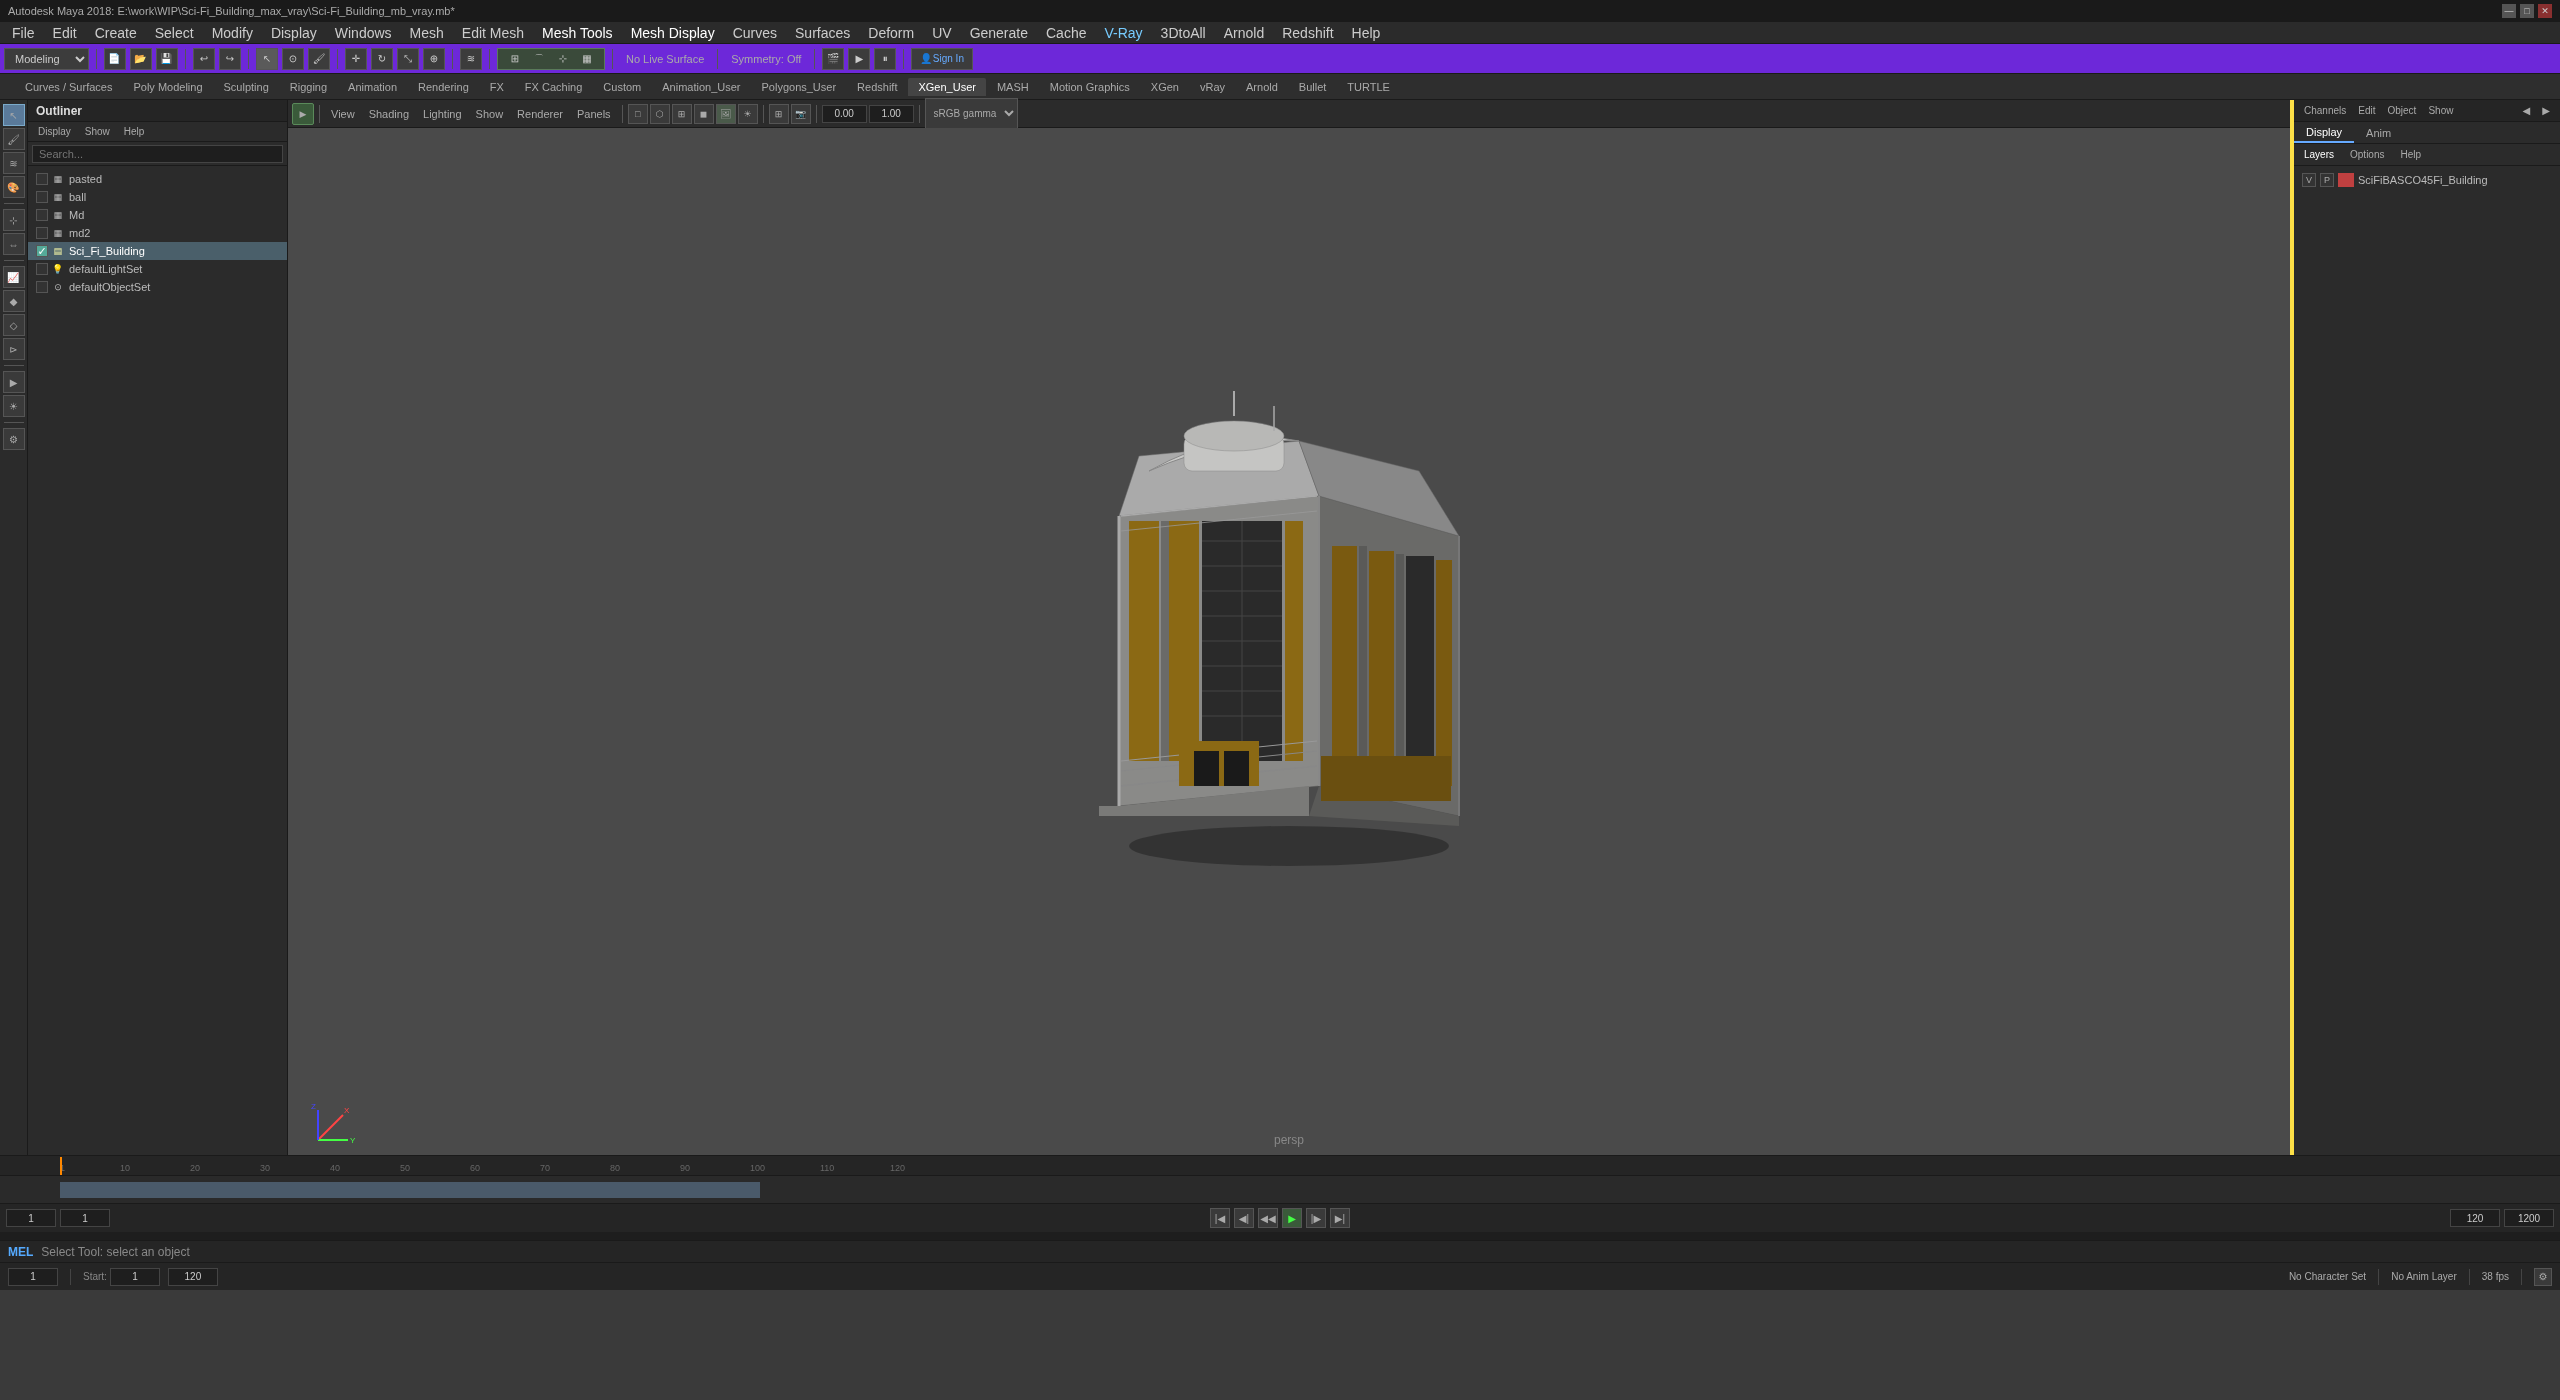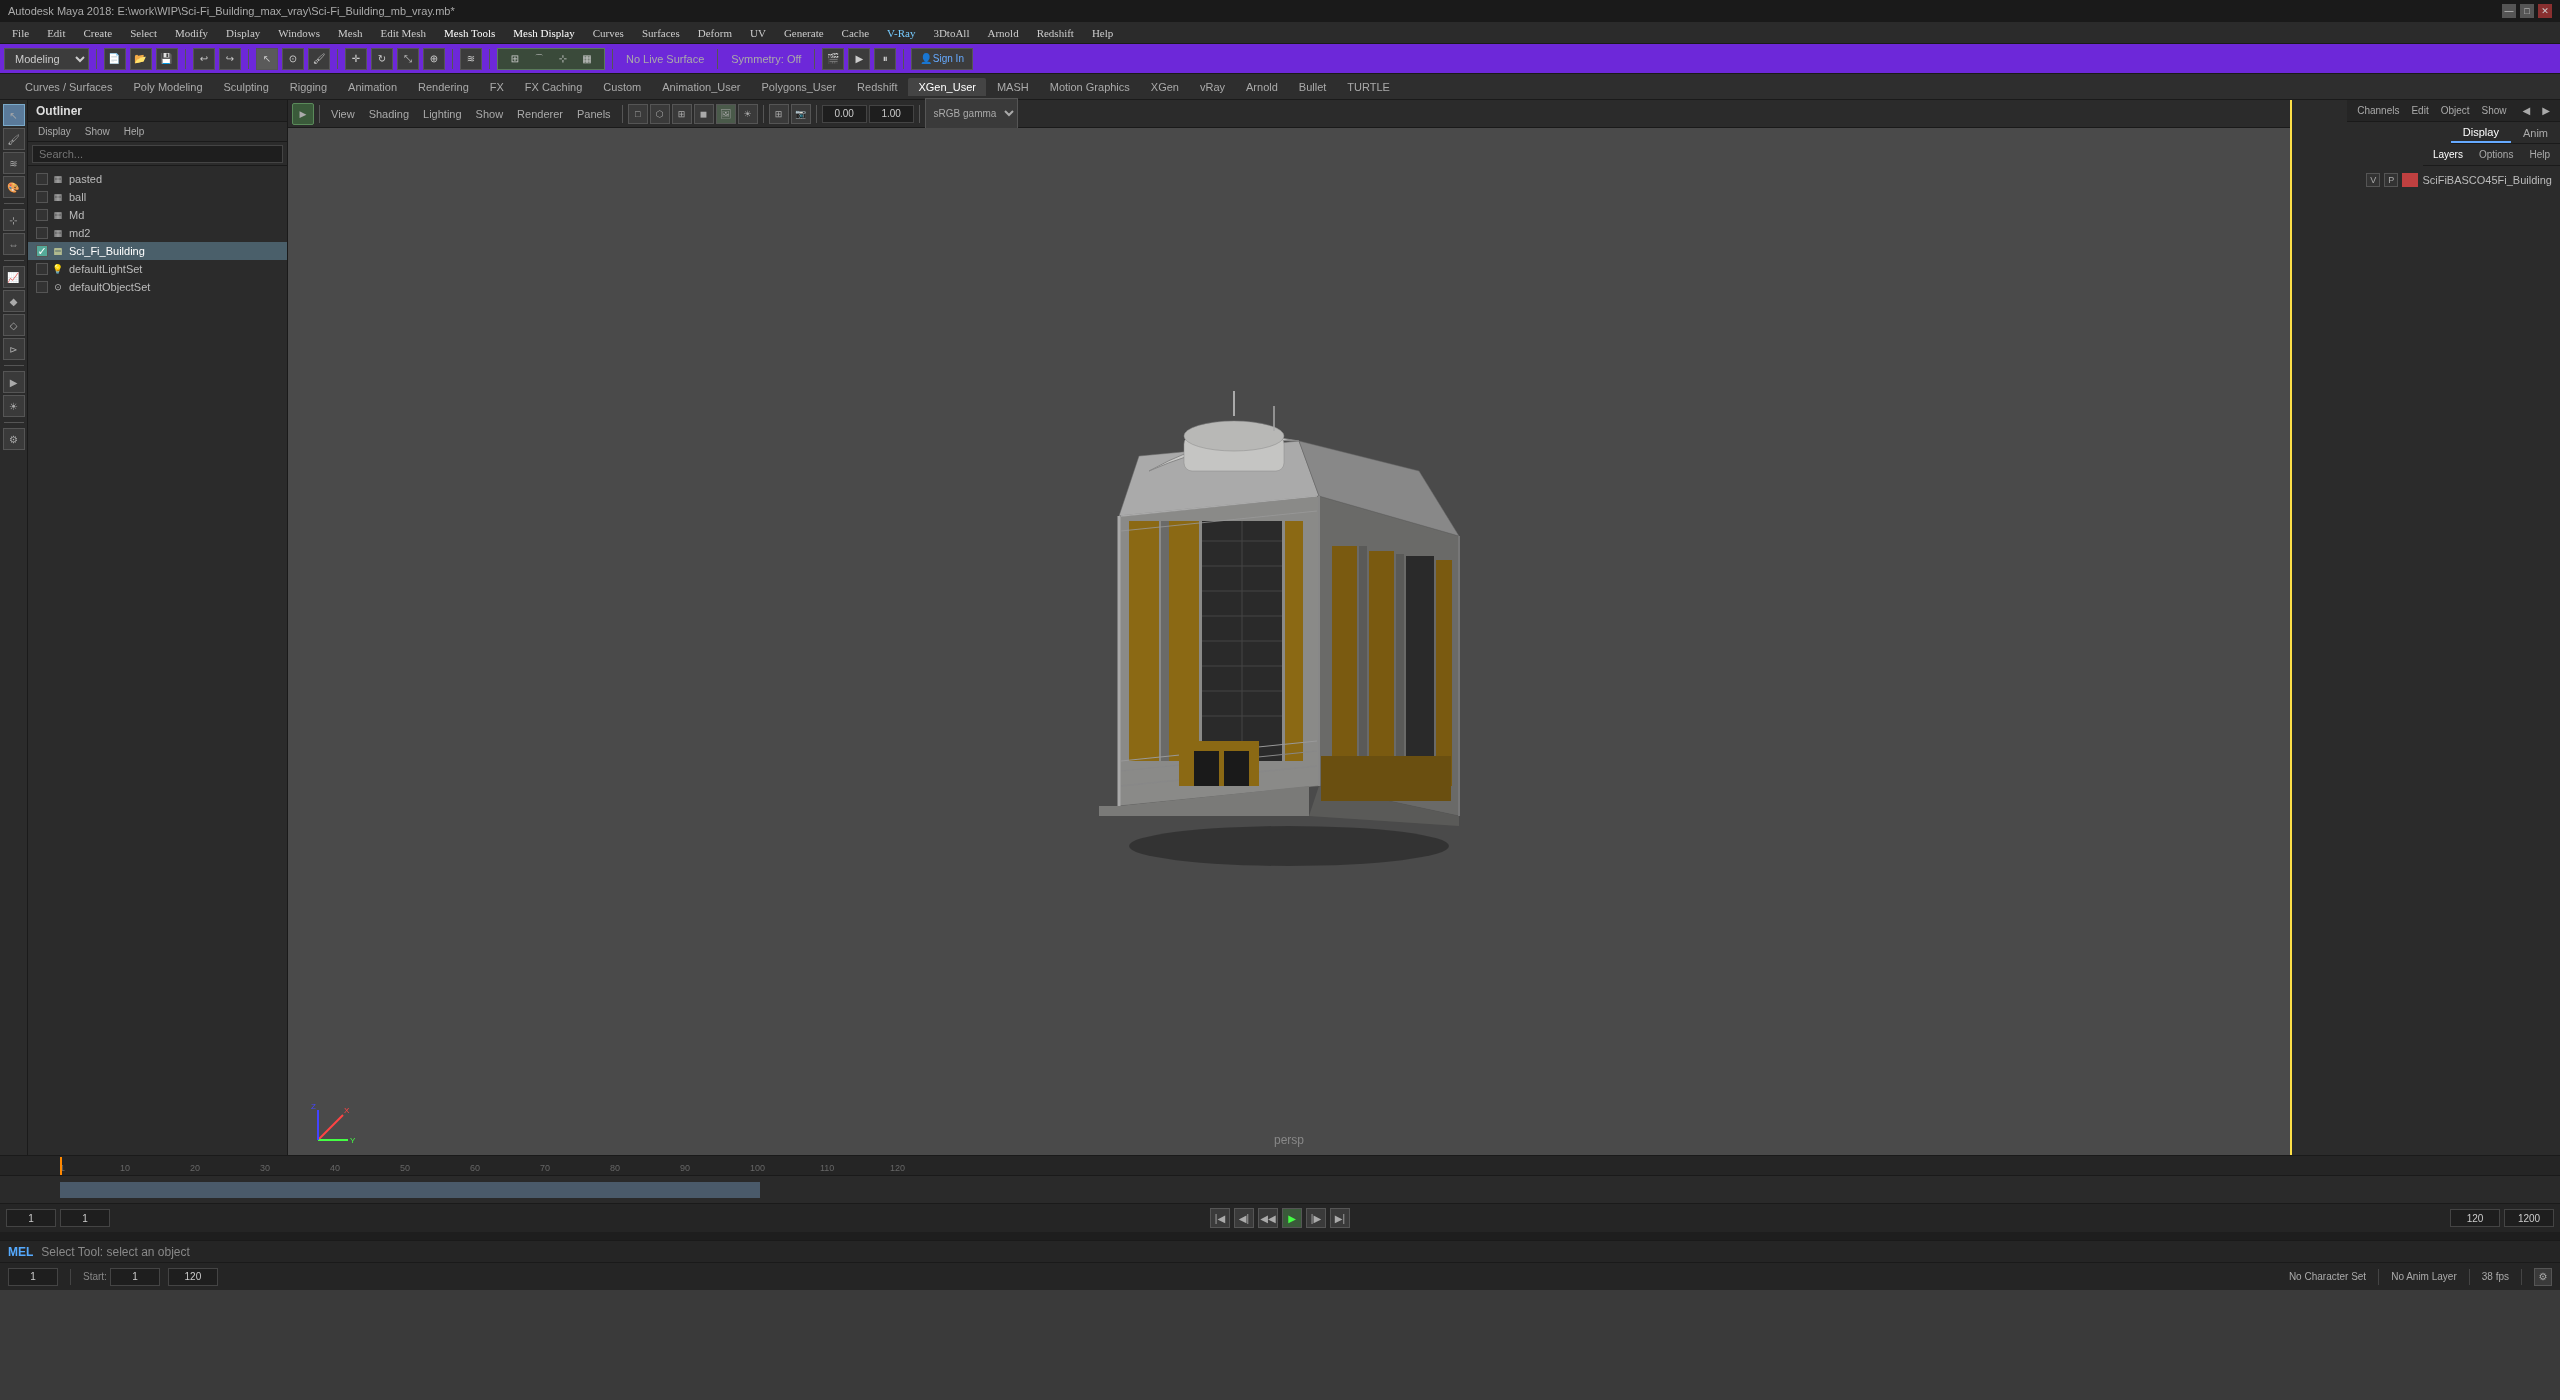--- a/index.html
+++ b/index.html
@@ -56,11 +56,10 @@
     }
     .menu-item {
       padding: 2px 8px;
-      font-size: 11px;
+      font-size: 14px;
       color: #ccc;
       cursor: pointer;
       border-radius: 2px;
-      font-family: Liberation Serif, serif;
     }
 
     

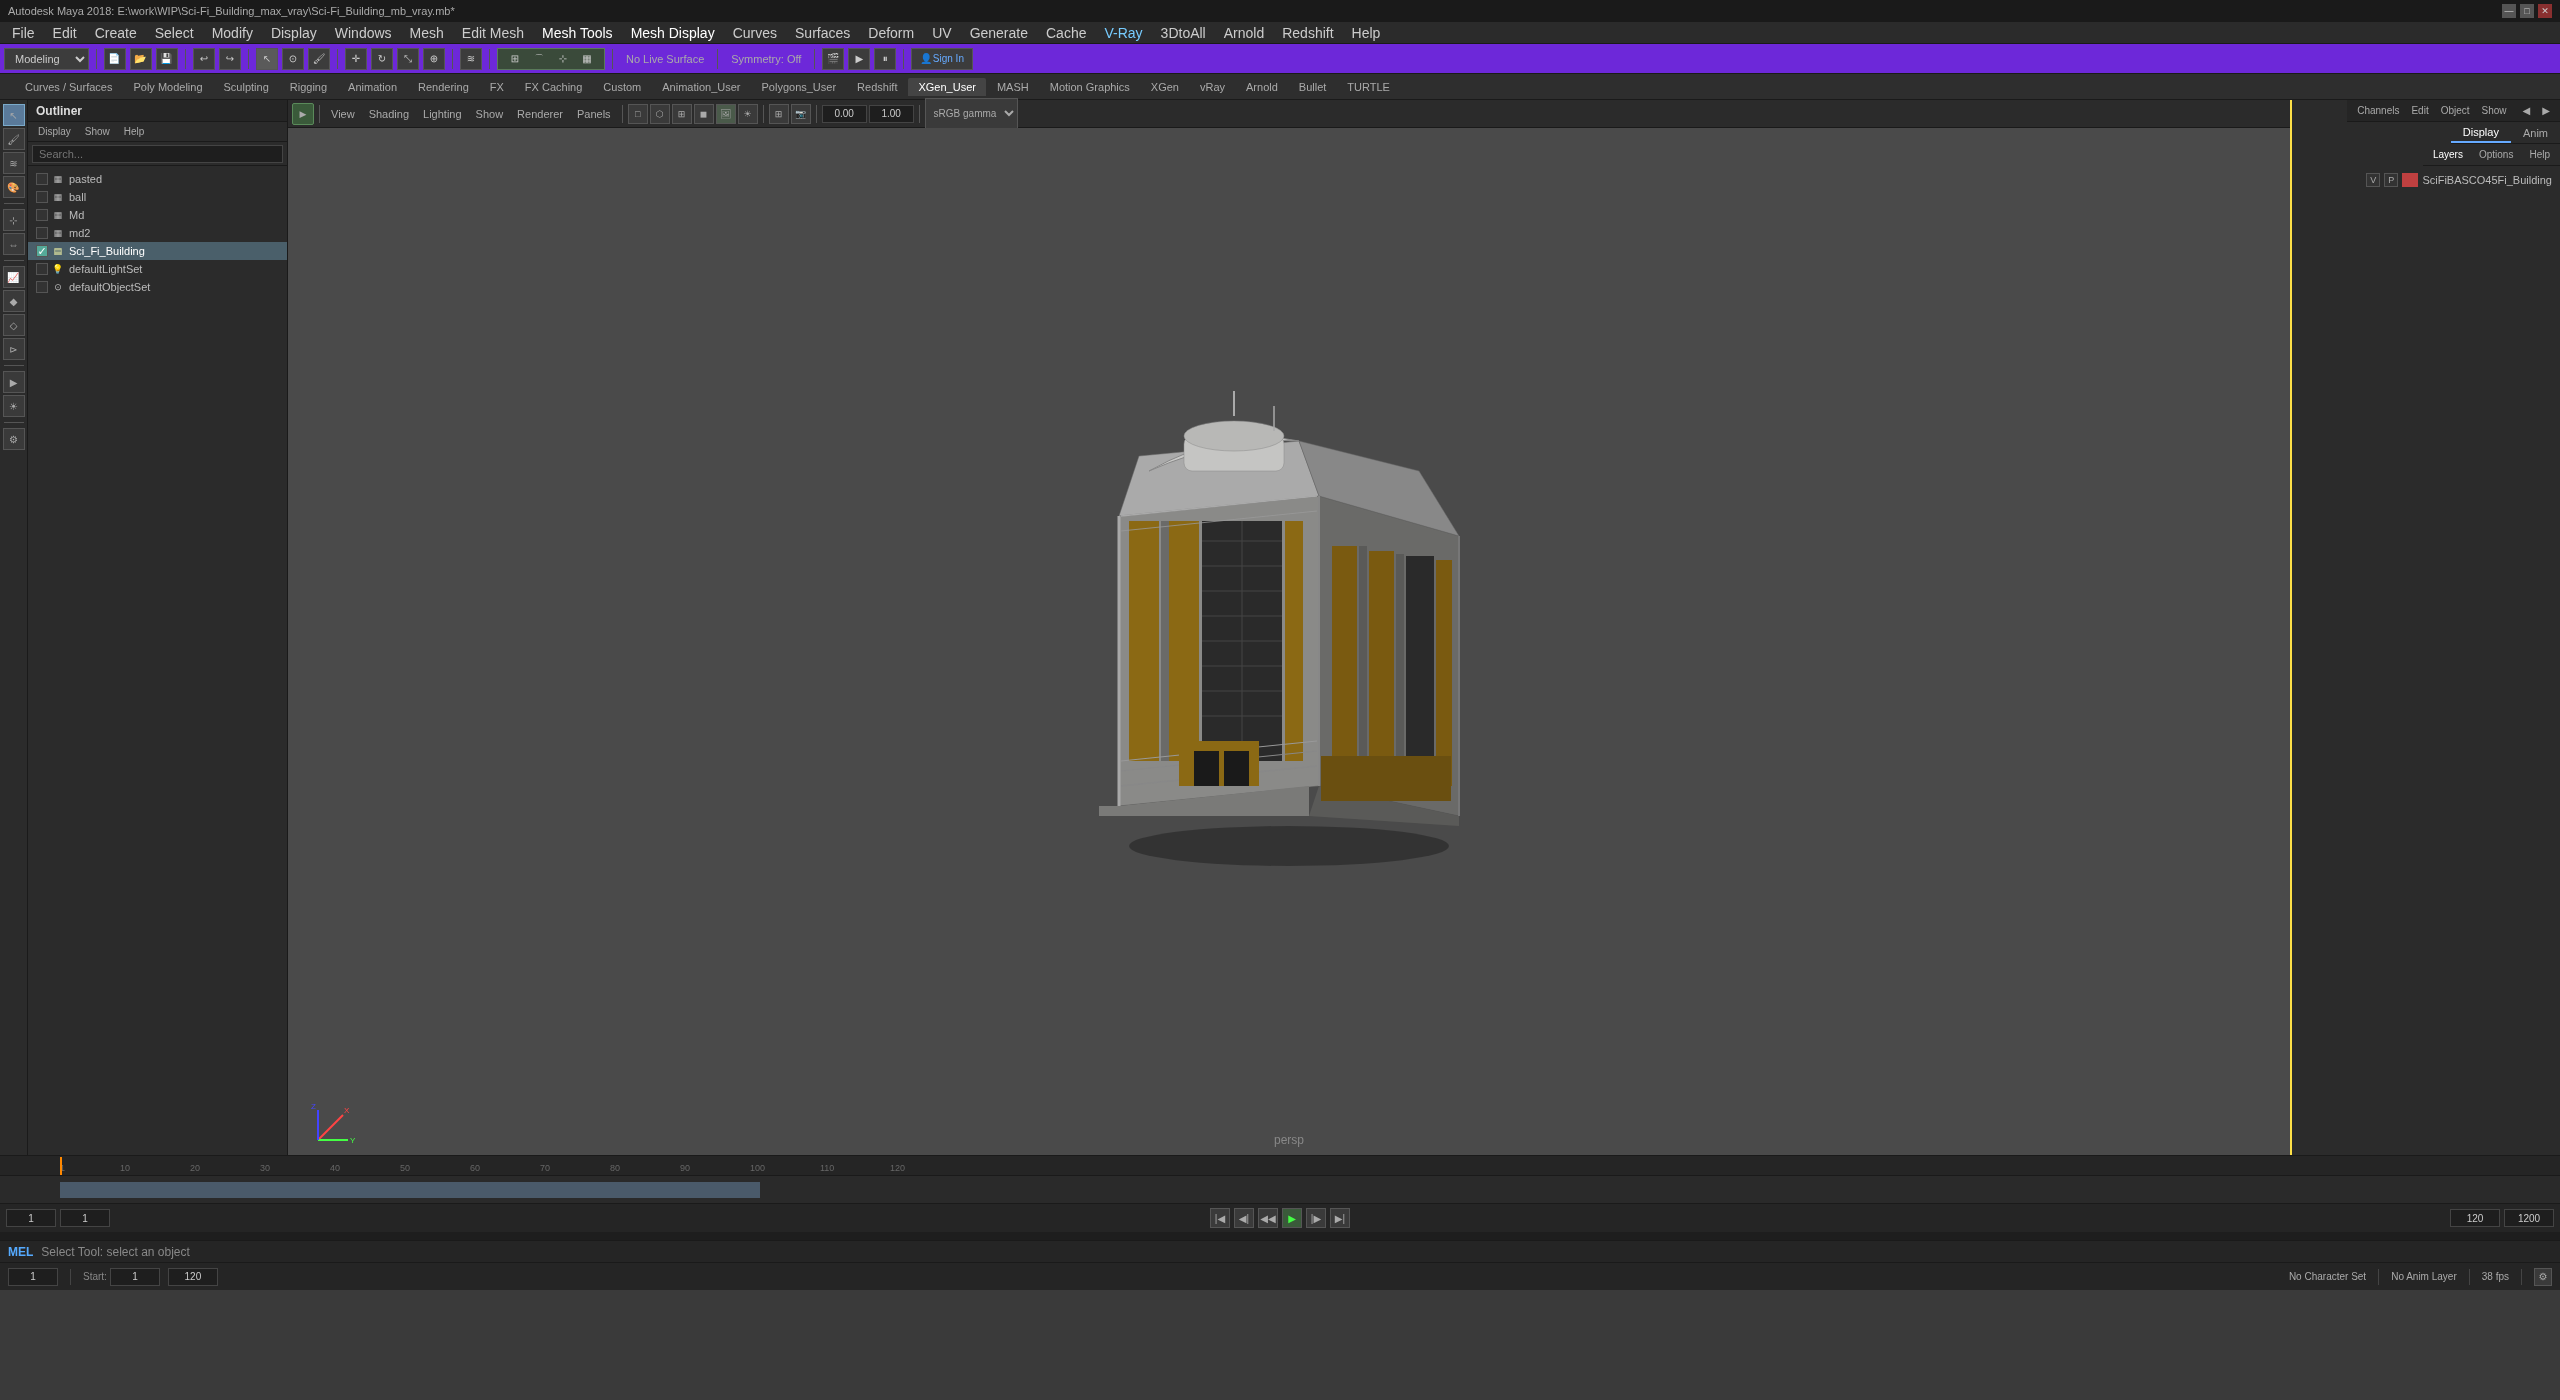--- a/index.html
+++ b/index.html
@@ -342,8 +342,7 @@
       background: #2b2b2b;
       display: flex;
       flex-direction: column;
-      border-left: 2px solid #fde047;
-      align-items: flex-end;
+      border-left: 4px solid #fde047;
     }
     #right-panel-header {
       height: 22px;

